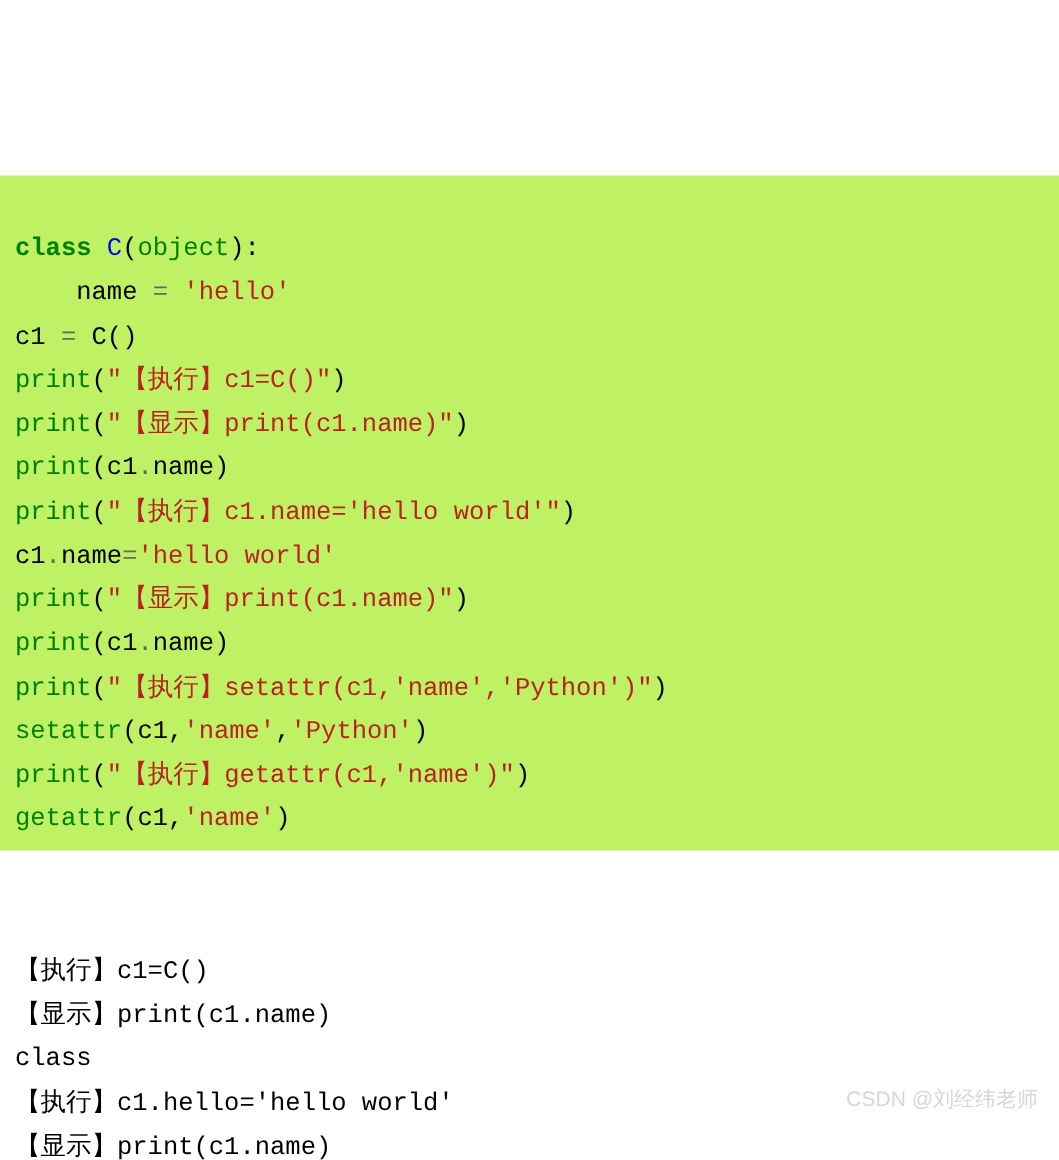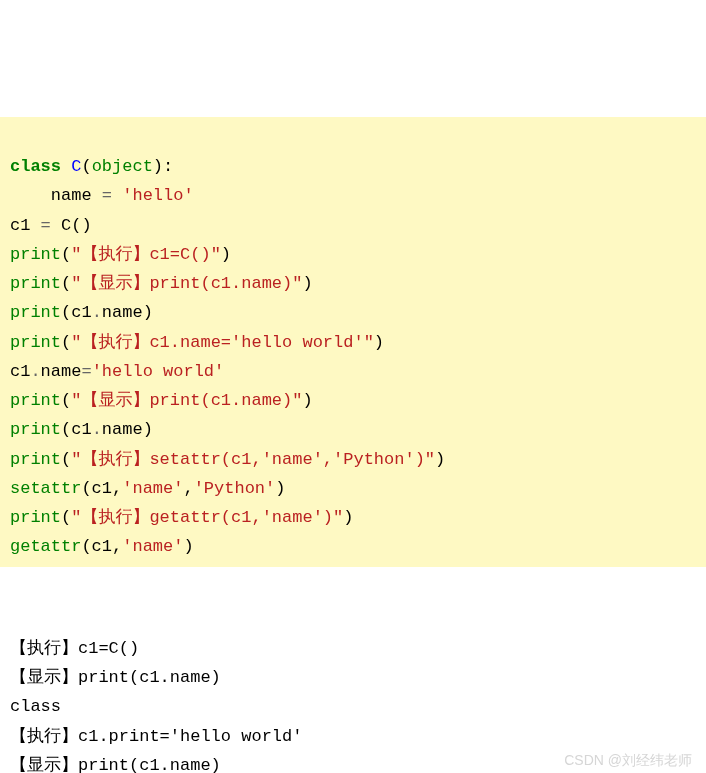--- a/index.html
+++ b/index.html
@@ -17,7 +17,7 @@
     }
     .code-block {
       padding: 6px 10px 6px 10px;
-      background: #fef9c3;
+      background: #bef264;
     }
     .output-block {
       padding: 6px 10px 6px 10px;

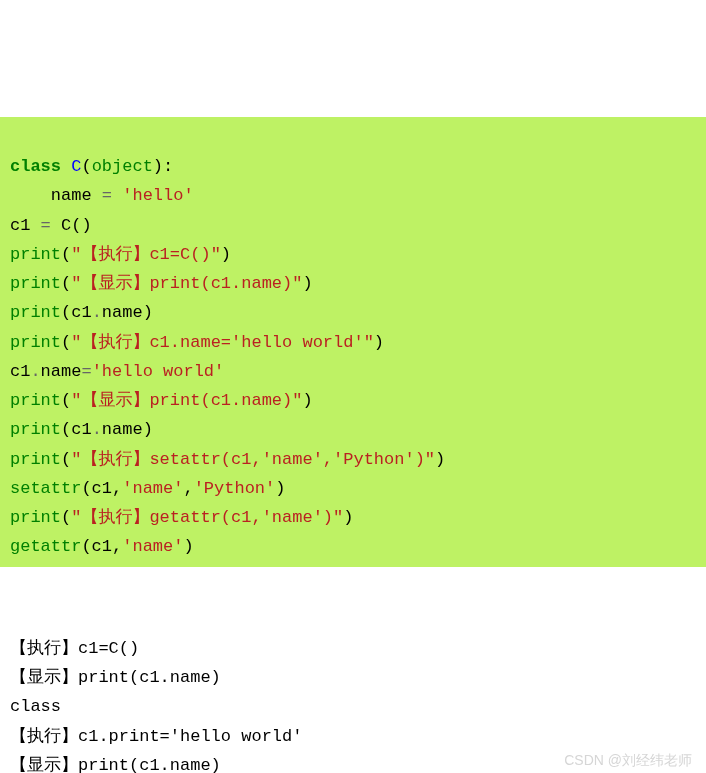--- a/index.html
+++ b/index.html
@@ -66,7 +66,7 @@
 <span>【执行】c1=C()</span>
 <span>【显示】print(c1.name)</span>
 <span>class</span>
-<span>【执行】c1.print='hello world'</span>
+<span>【执行】c1.hello='hello world'</span>
 <span>【显示】print(c1.name)</span>
 
 

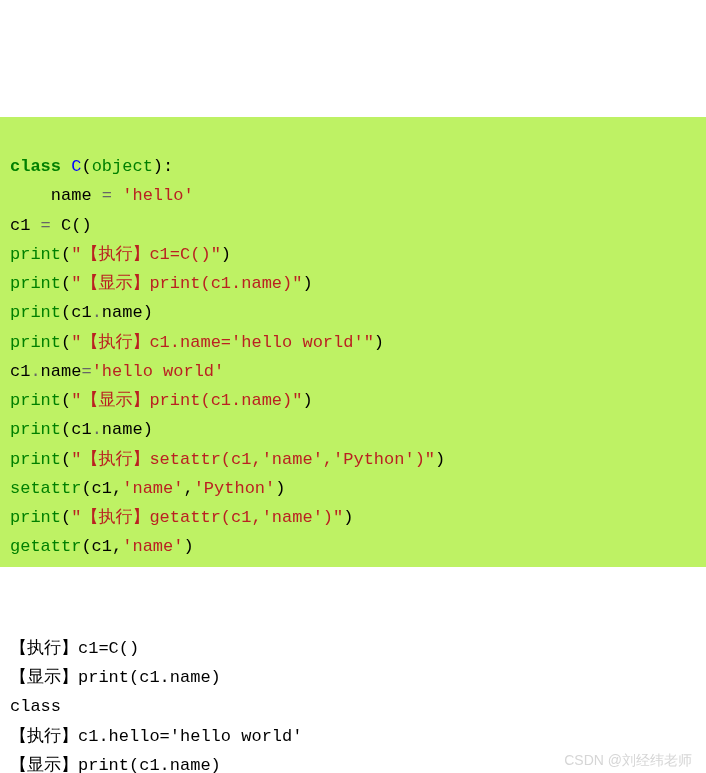--- a/index.html
+++ b/index.html
@@ -34,7 +34,7 @@
     .watermark {
       position: absolute;
       right: 14px;
-      top: 748px;
+      top: 720px;
       color: #d6d6d6;
       font-family: "Microsoft YaHei", sans-serif;
       font-size: 14px;

